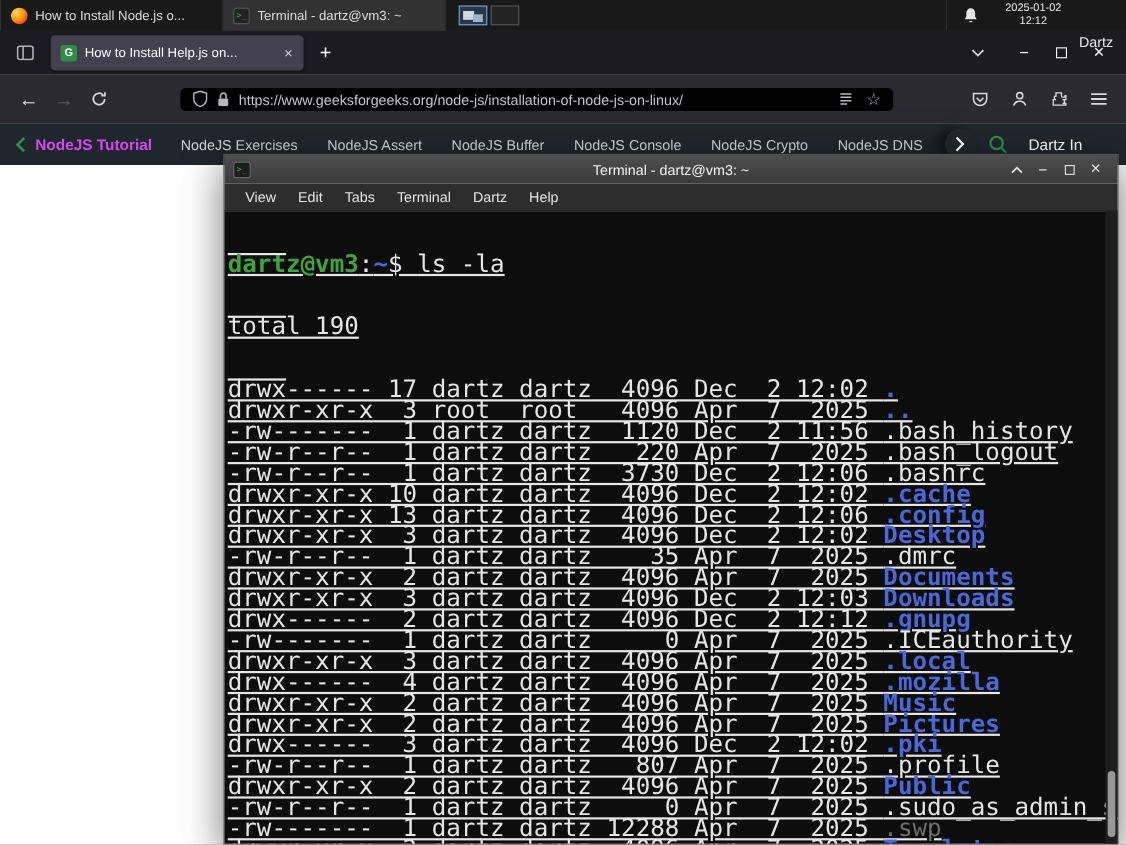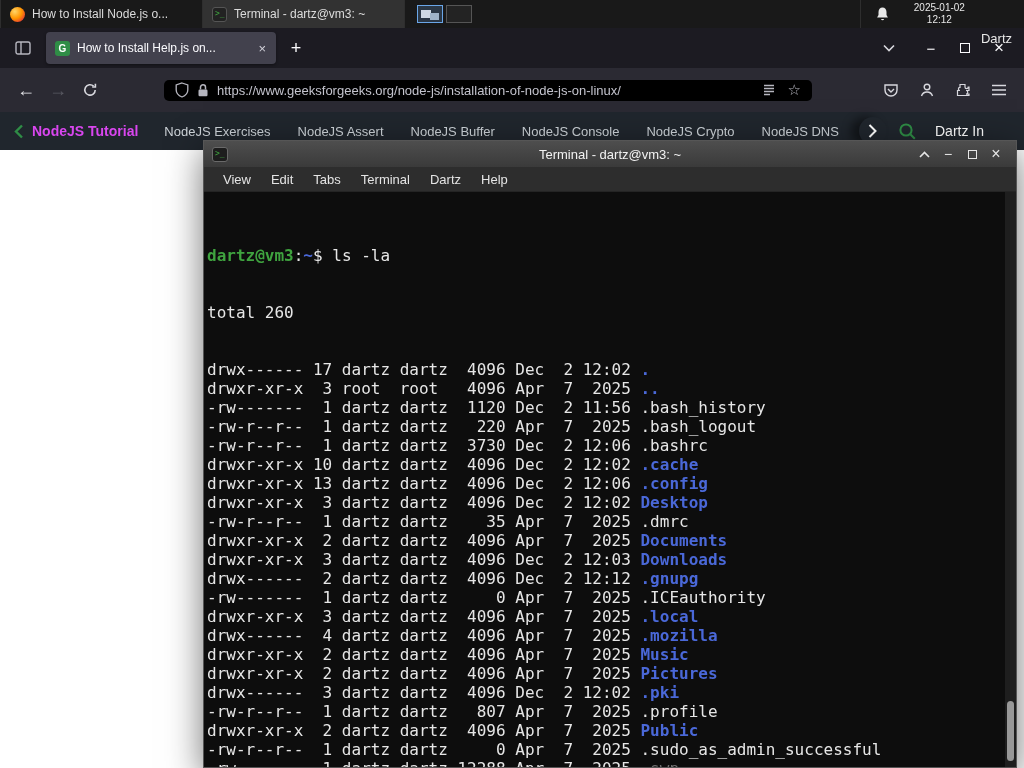--- a/index.html
+++ b/index.html
@@ -93,8 +93,8 @@
     color:#e4e4e4; font-size:13px; flex:0 0 25px; border-bottom:1px solid #242424; }
   .menu-item { padding:3px 10px; }
   .term-body { flex:1; background:var(--term-bg, #0d0d0d); color:var(--term-fg, #e6e6e6); position:relative;
-    font-family:"DejaVu Sans Mono", monospace; font-size:16px; line-height:19px;
-    padding:16px 0 0 3px; white-space:pre; overflow:hidden; }
+    font-family:"DejaVu Sans Mono", monospace; font-size:22px; line-height:19px;
+    padding:1px 0 0 3px; white-space:pre; overflow:hidden;text-decoration:underline; }
   .p-user { color:var(--prompt-green, #3fa33f); font-weight:bold; }
   .p-path { color:var(--dir-color, #4a68d8); font-weight:bold; }
   .f-dir { color:var(--dir-color, #4a68d8); font-weight:bold; }

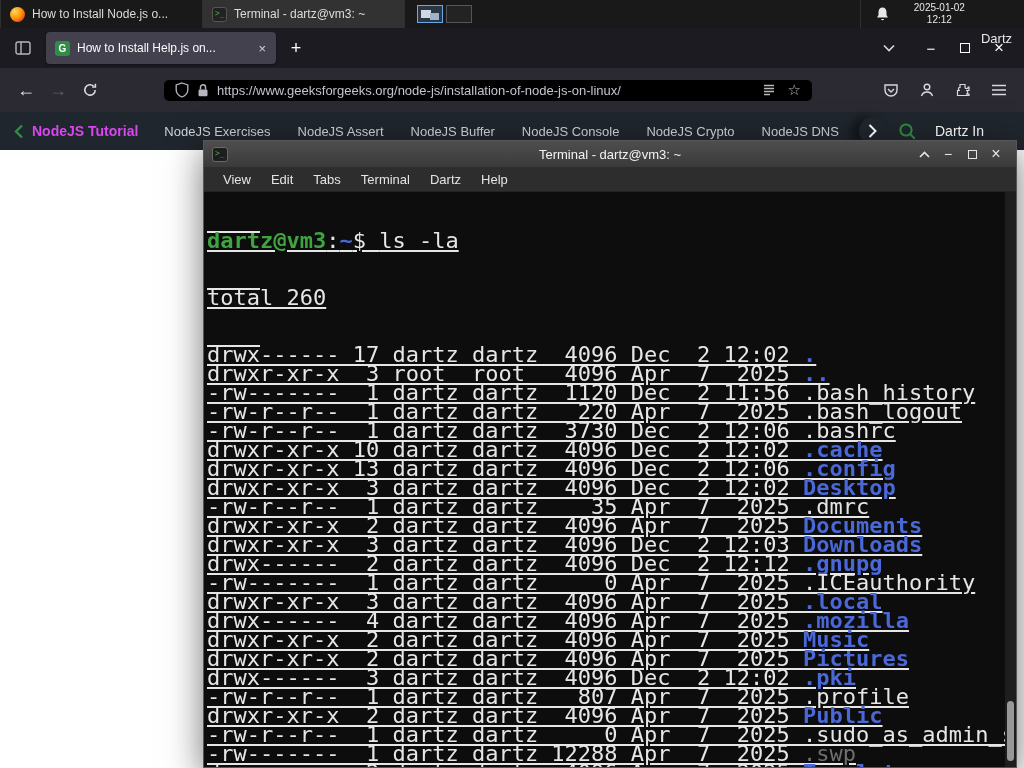--- a/index.html
+++ b/index.html
@@ -278,7 +278,7 @@
     </div>
   <div class="term-body">
     <div class="term-line"><span class="p-user">dartz@vm3</span><span>:</span><span class="p-path">~</span><span>$ </span><span>ls -la</span></div>
-    <div class="term-line">total 260</div>
+    <div class="term-line">total 190</div>
     <div><div class="term-line"><span class="f-pre">drwx------ 17 dartz dartz  4096 Dec  2 12:02 </span><span class="f-dir">.</span></div><div class="term-line"><span class="f-pre">drwxr-xr-x  3 root  root   4096 Apr  7  2025 </span><span class="f-dir">..</span></div><div class="term-line"><span class="f-pre">-rw-------  1 dartz dartz  1120 Dec  2 11:56 </span><span class="f-file">.bash_history</span></div><div class="term-line"><span class="f-pre">-rw-r--r--  1 dartz dartz   220 Apr  7  2025 </span><span class="f-file">.bash_logout</span></div><div class="term-line"><span class="f-pre">-rw-r--r--  1 dartz dartz  3730 Dec  2 12:06 </span><span class="f-file">.bashrc</span></div><div class="term-line"><span class="f-pre">drwxr-xr-x 10 dartz dartz  4096 Dec  2 12:02 </span><span class="f-dir">.cache</span></div><div class="term-line"><span class="f-pre">drwxr-xr-x 13 dartz dartz  4096 Dec  2 12:06 </span><span class="f-dir">.config</span></div><div class="term-line"><span class="f-pre">drwxr-xr-x  3 dartz dartz  4096 Dec  2 12:02 </span><span class="f-dir">Desktop</span></div><div class="term-line"><span class="f-pre">-rw-r--r--  1 dartz dartz    35 Apr  7  2025 </span><span class="f-file">.dmrc</span></div><div class="term-line"><span class="f-pre">drwxr-xr-x  2 dartz dartz  4096 Apr  7  2025 </span><span class="f-dir">Documents</span></div><div class="term-line"><span class="f-pre">drwxr-xr-x  3 dartz dartz  4096 Dec  2 12:03 </span><span class="f-dir">Downloads</span></div><div class="term-line"><span class="f-pre">drwx------  2 dartz dartz  4096 Dec  2 12:12 </span><span class="f-dir">.gnupg</span></div><div class="term-line"><span class="f-pre">-rw-------  1 dartz dartz     0 Apr  7  2025 </span><span class="f-file">.ICEauthority</span></div><div class="term-line"><span class="f-pre">drwxr-xr-x  3 dartz dartz  4096 Apr  7  2025 </span><span class="f-dir">.local</span></div><div class="term-line"><span class="f-pre">drwx------  4 dartz dartz  4096 Apr  7  2025 </span><span class="f-dir">.mozilla</span></div><div class="term-line"><span class="f-pre">drwxr-xr-x  2 dartz dartz  4096 Apr  7  2025 </span><span class="f-dir">Music</span></div><div class="term-line"><span class="f-pre">drwxr-xr-x  2 dartz dartz  4096 Apr  7  2025 </span><span class="f-dir">Pictures</span></div><div class="term-line"><span class="f-pre">drwx------  3 dartz dartz  4096 Dec  2 12:02 </span><span class="f-dir">.pki</span></div><div class="term-line"><span class="f-pre">-rw-r--r--  1 dartz dartz   807 Apr  7  2025 </span><span class="f-file">.profile</span></div><div class="term-line"><span class="f-pre">drwxr-xr-x  2 dartz dartz  4096 Apr  7  2025 </span><span class="f-dir">Public</span></div><div class="term-line"><span class="f-pre">-rw-r--r--  1 dartz dartz     0 Apr  7  2025 </span><span class="f-file">.sudo_as_admin_successful</span></div><div class="term-line"><span class="f-pre">-rw-------  1 dartz dartz 12288 Apr  7  2025 </span><span class="f-dim">.swp</span></div><div class="term-line"><span class="f-pre">drwxr-xr-x  2 dartz dartz  4096 Apr  7  2025 </span><span class="f-dir">Templates</span></div></div>
     <div class="term-scrollbar">
       <div class="term-scroll-thumb"></div>

